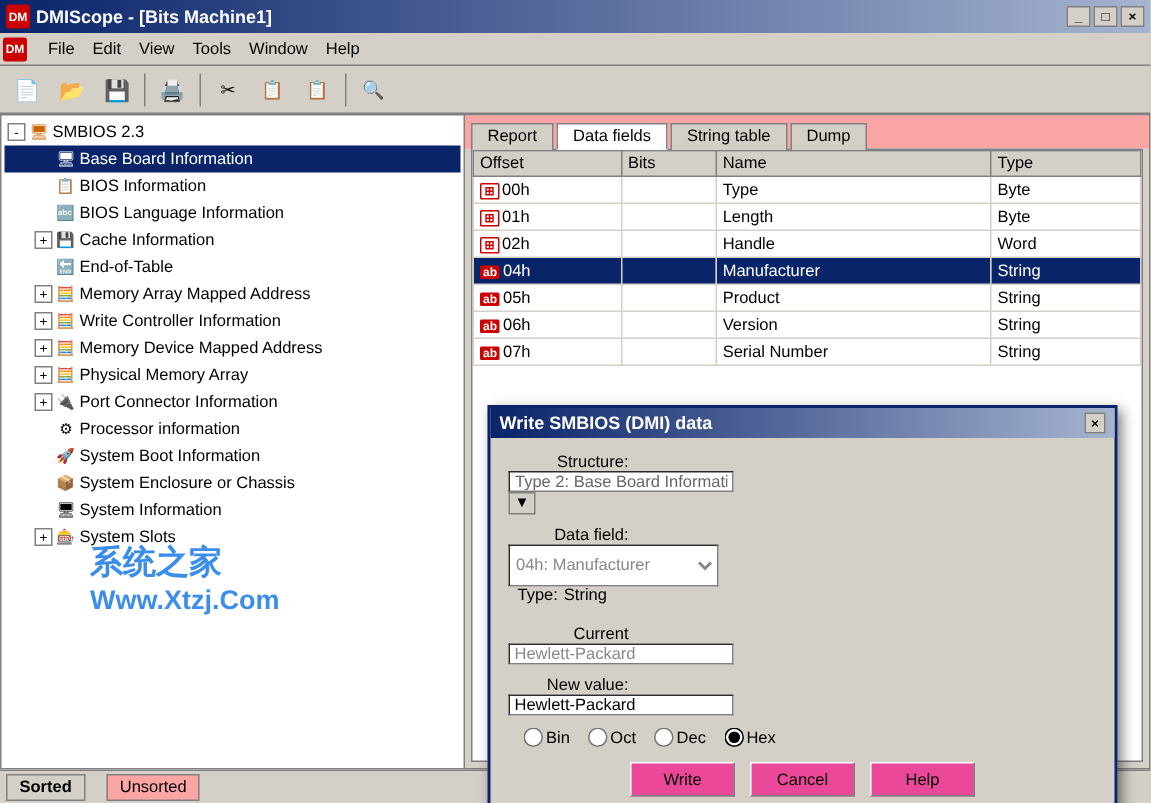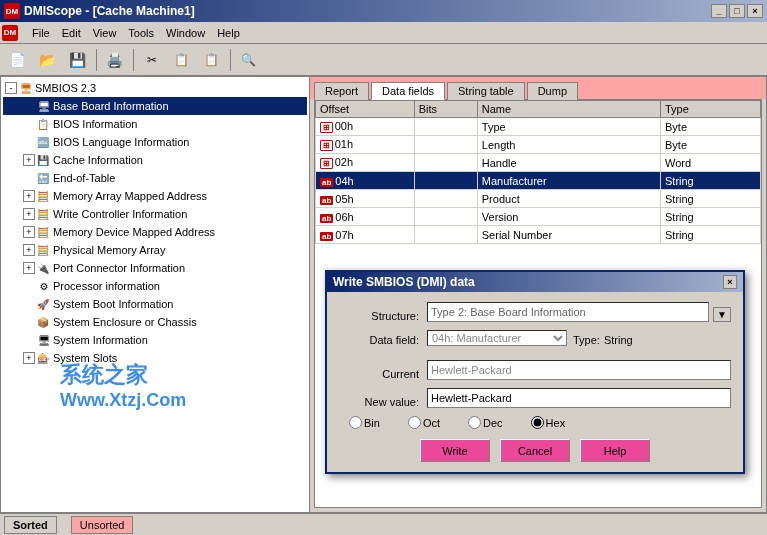--- a/index.html
+++ b/index.html
@@ -371,7 +371,7 @@
 
 <div class="title-bar">
   <div class="title-bar-icon">DM</div>
-  <span>DMIScope - [Cache Machine1]</span>
+  <span>DMIScope - [Bits Machine1]</span>
   <div class="title-bar-controls">
     <div class="title-btn">_</div>
     <div class="title-btn">□</div>

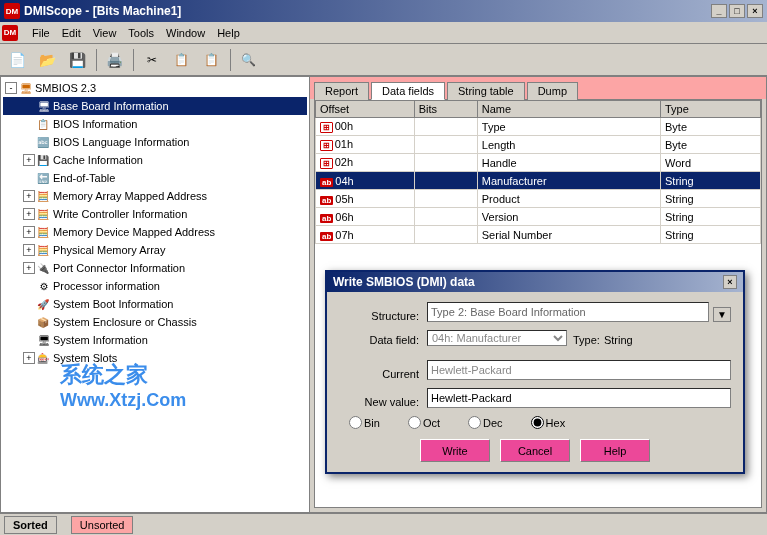--- a/index.html
+++ b/index.html
@@ -288,8 +288,9 @@
     }
     .modal-row {
       display: flex;
-      align-items: flex-end;
+      align-items: flex-start;
       margin-bottom: 8px;
+      flex-direction: column;
     }
     .modal-label {
       width: 80px;

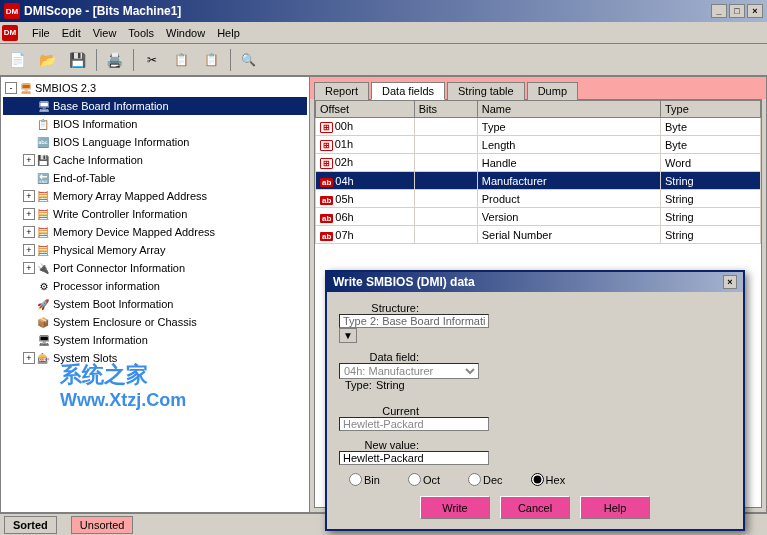--- a/index.html
+++ b/index.html
@@ -312,7 +312,7 @@
     }
     .modal-select {
       width: 140px;
-      height: 16px;
+      height: 28px;
       border: 1px inset #808080;
       background: white;
       font-size: 11px;

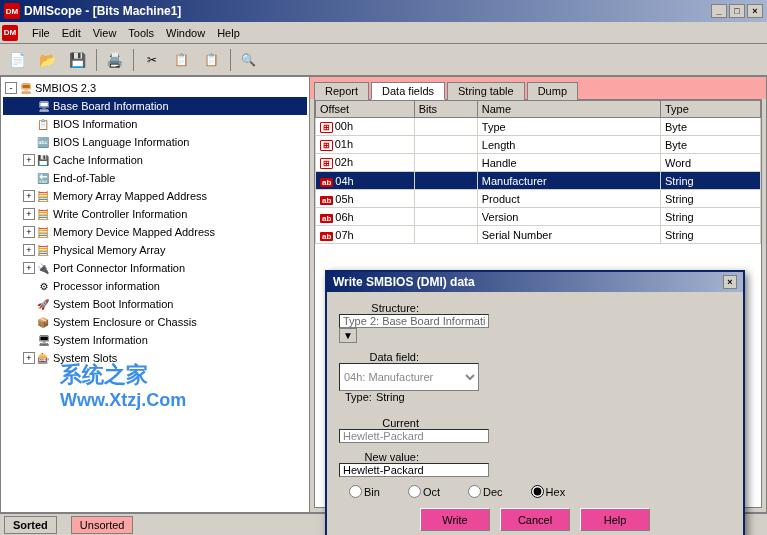--- a/index.html
+++ b/index.html
@@ -326,7 +326,7 @@
     .radio-group {
       display: flex;
       align-items: center;
-      gap: 28px;
+      gap: 12px;
       margin-bottom: 10px;
       padding-left: 10px;
     }

